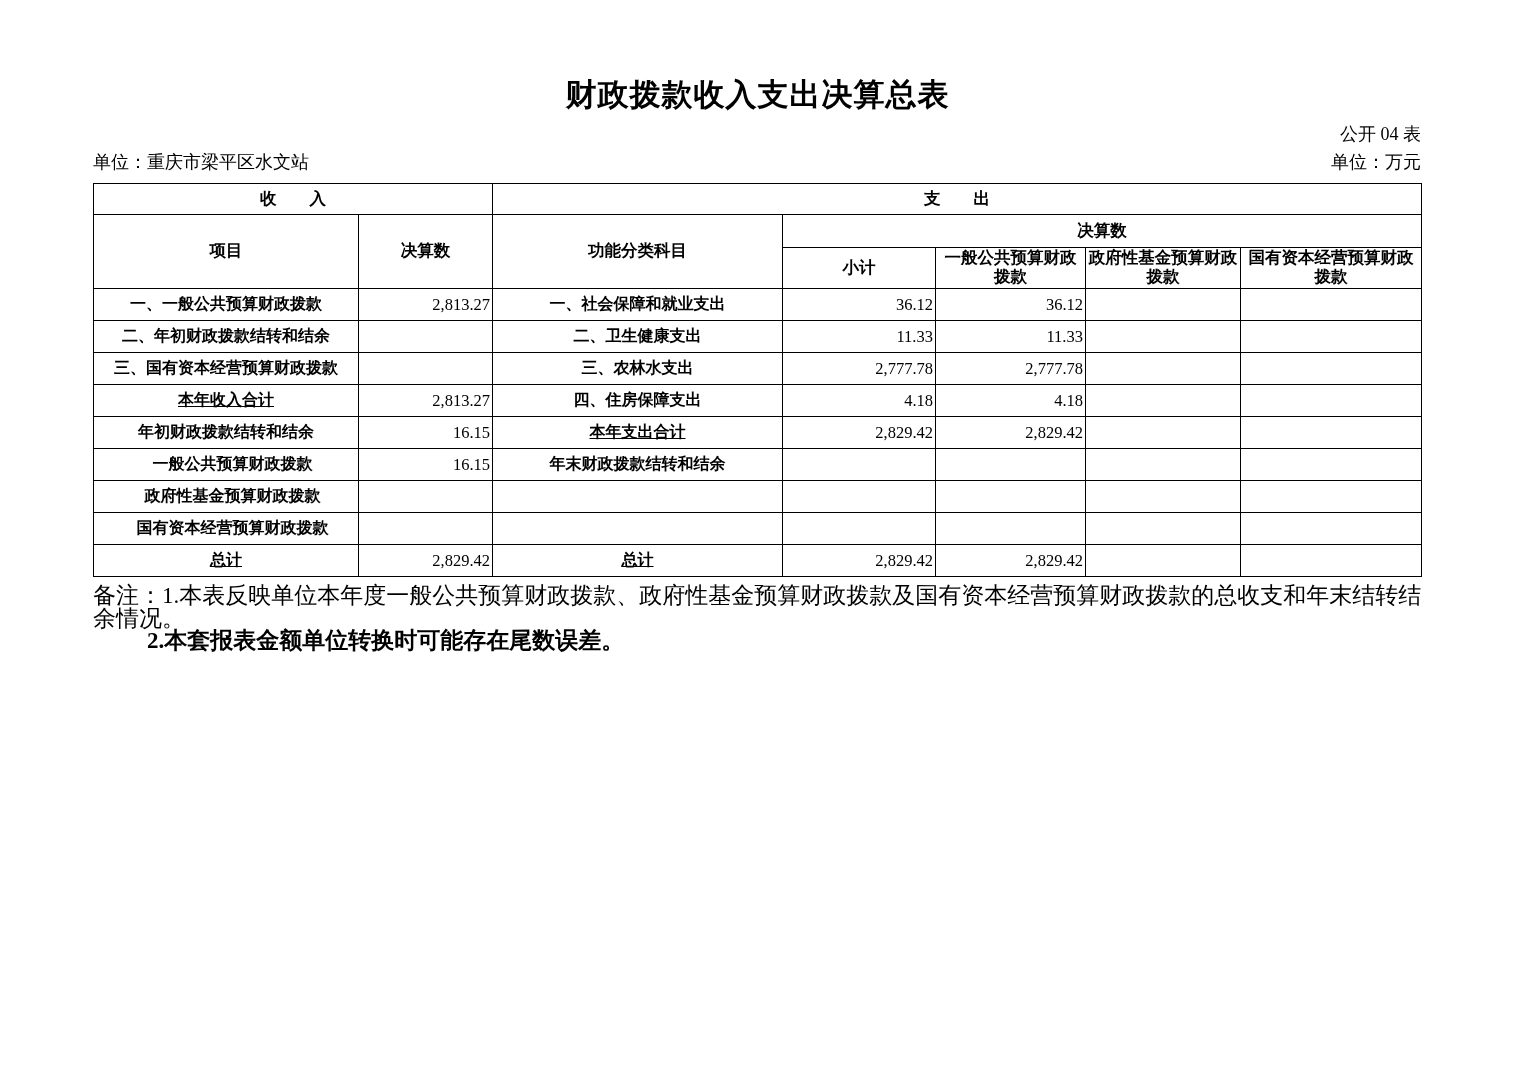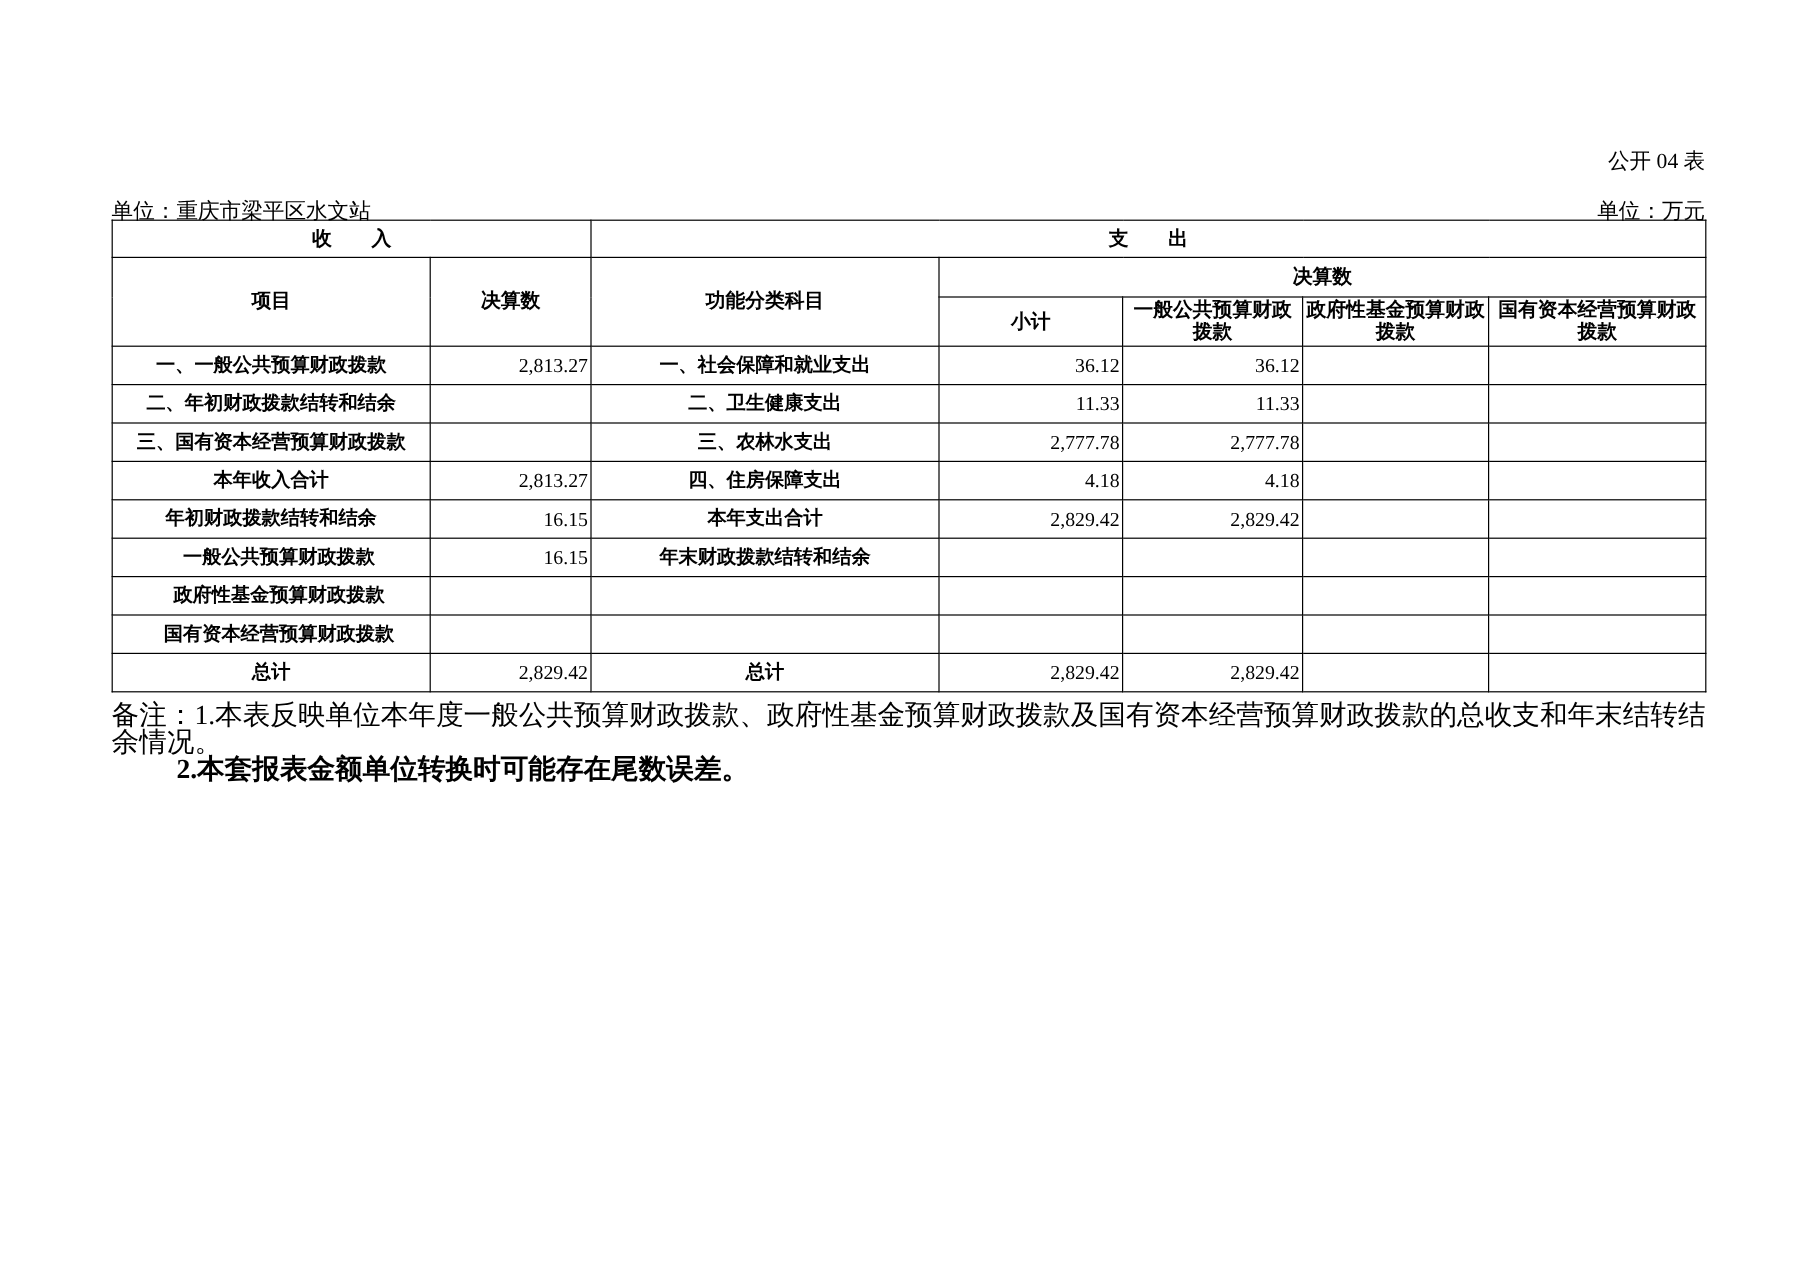--- a/index.html
+++ b/index.html
@@ -88,6 +88,7 @@
 
 <div class="page">
 
+  <div class="title">财政拨款收入支出决算总表</div>
 
   <div class="code-line">公开 04 表</div>
 

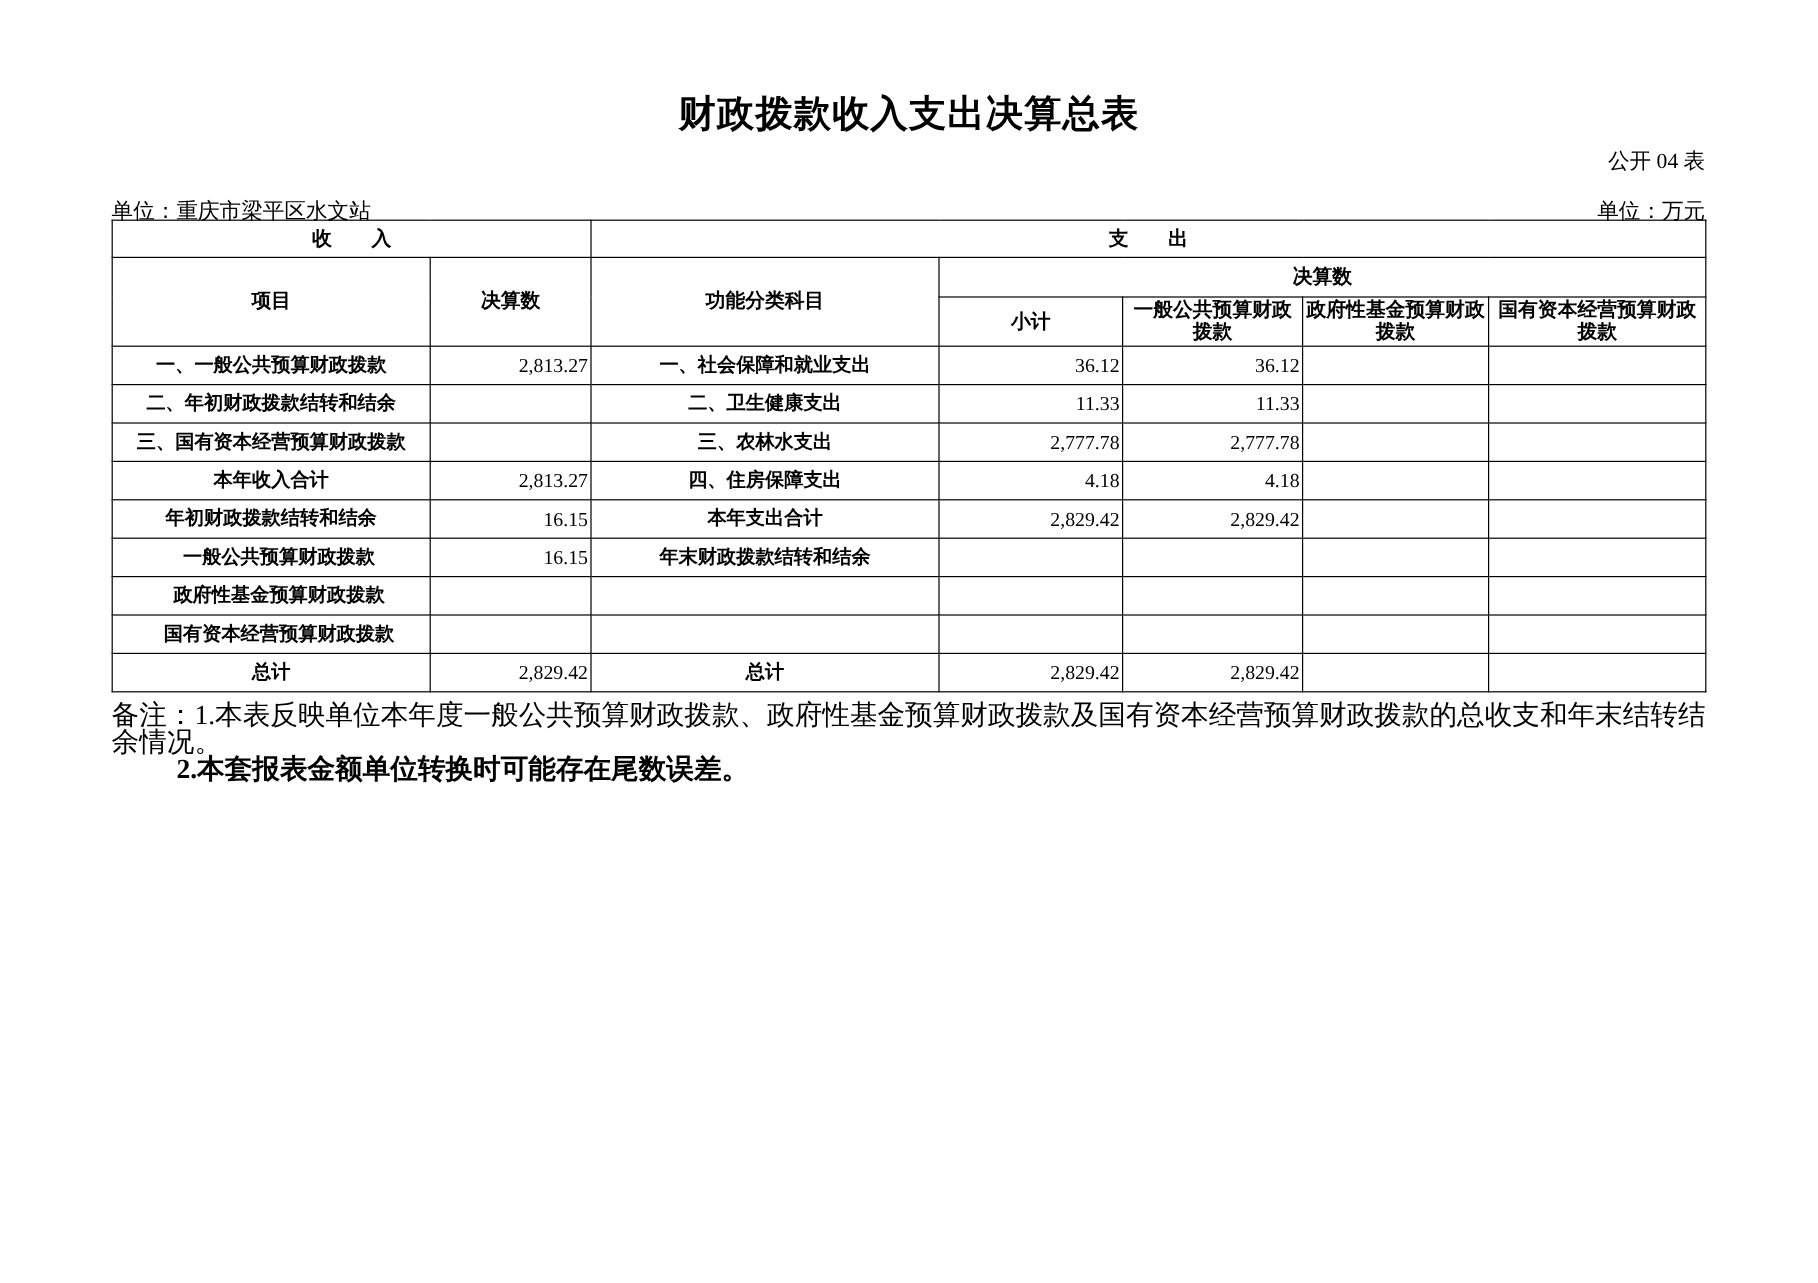--- a/index.html
+++ b/index.html
@@ -29,7 +29,7 @@
   }
   .unit-line {
     position: absolute;
-    top: 164px; left: 93px; width: 1328px;
+    top: 150px; left: 93px; width: 1328px;
     display: flex;
     justify-content: space-between;
     font-size: 18px;

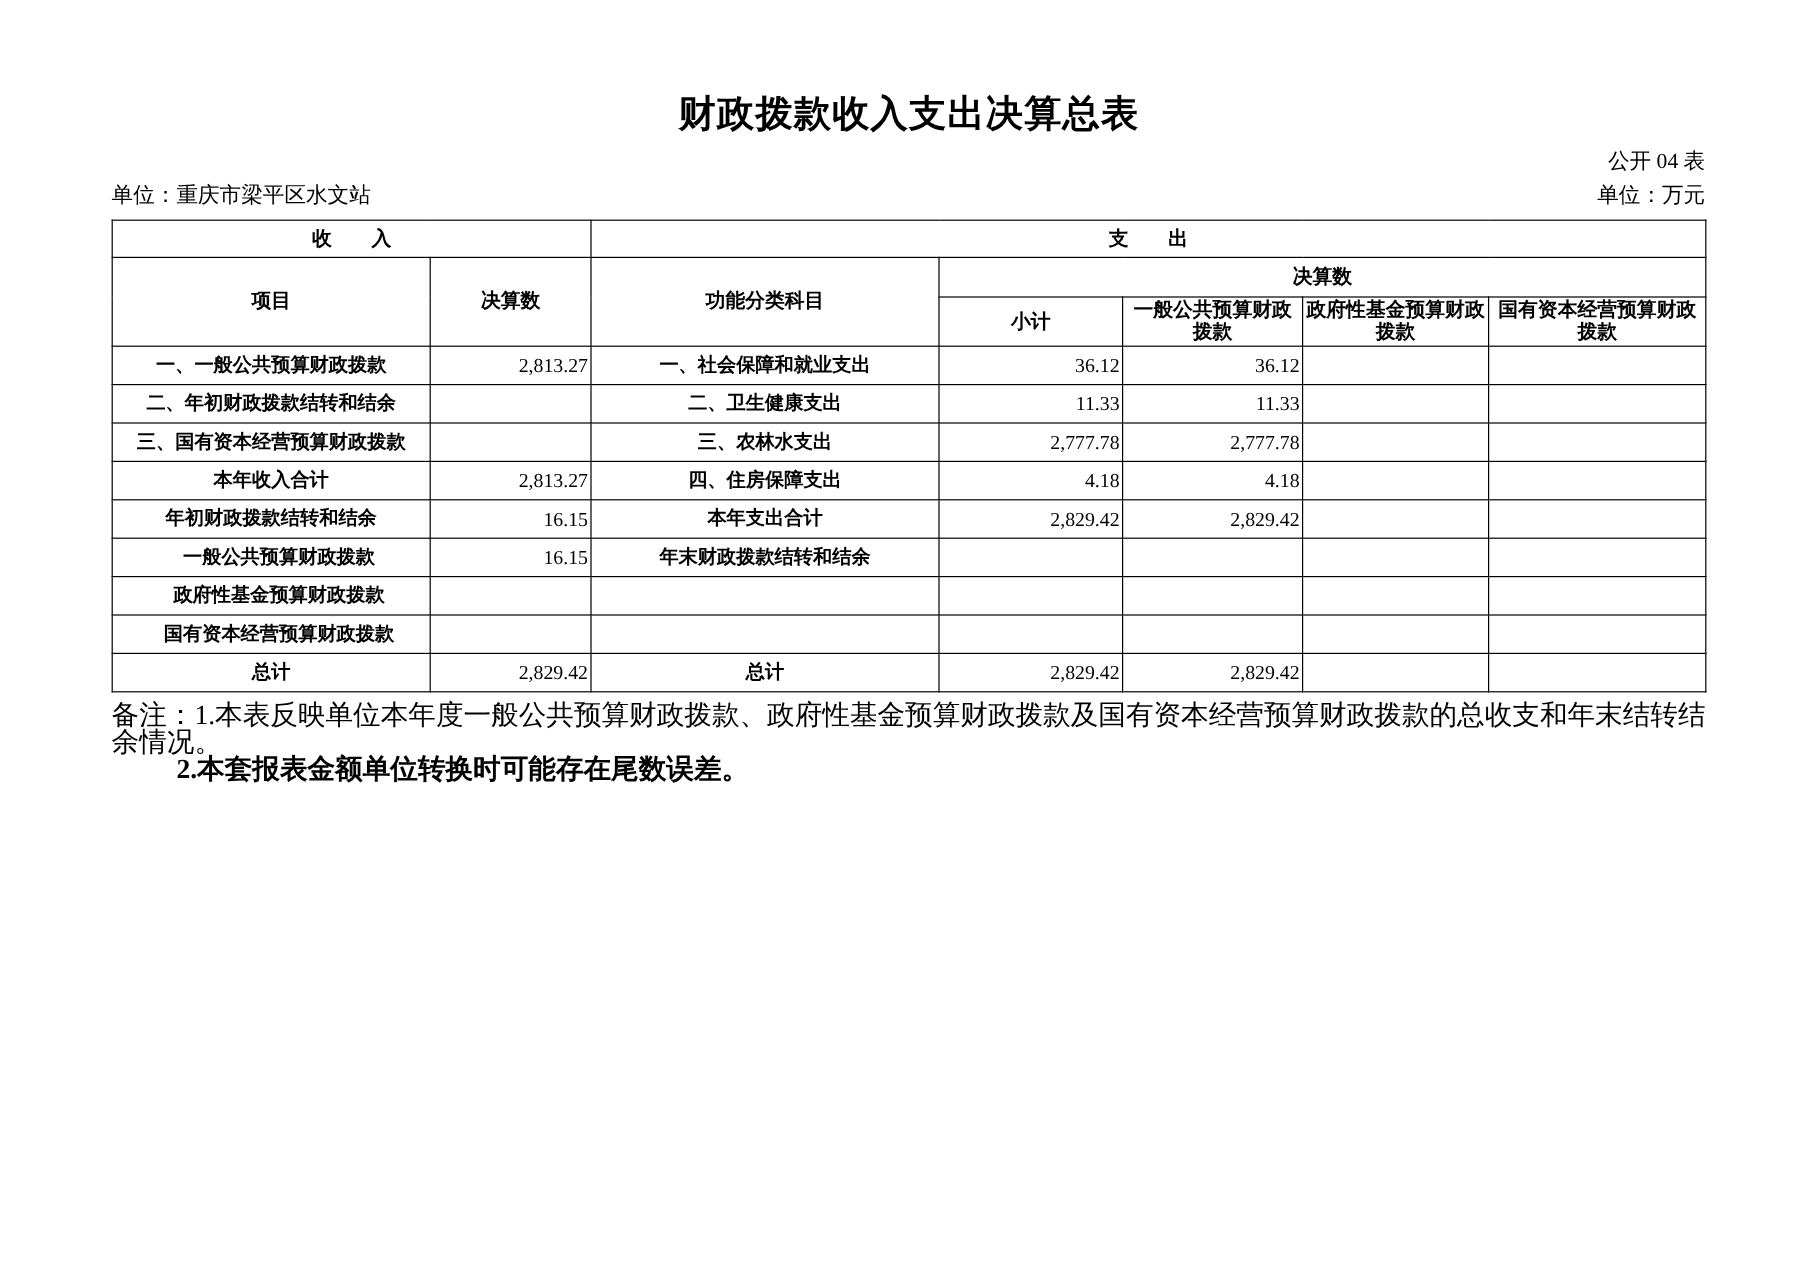--- a/index.html
+++ b/index.html
@@ -62,7 +62,7 @@
     font-size: 16px;
     text-align: center;
   }
-  td.lbl.center { text-align: center; }
+  td.lbl.center { text-align: center; text-decoration: underline; }
   td.lbl.indent { padding-left: 15px; }
   td.num {
     font-size: 16.5px;

